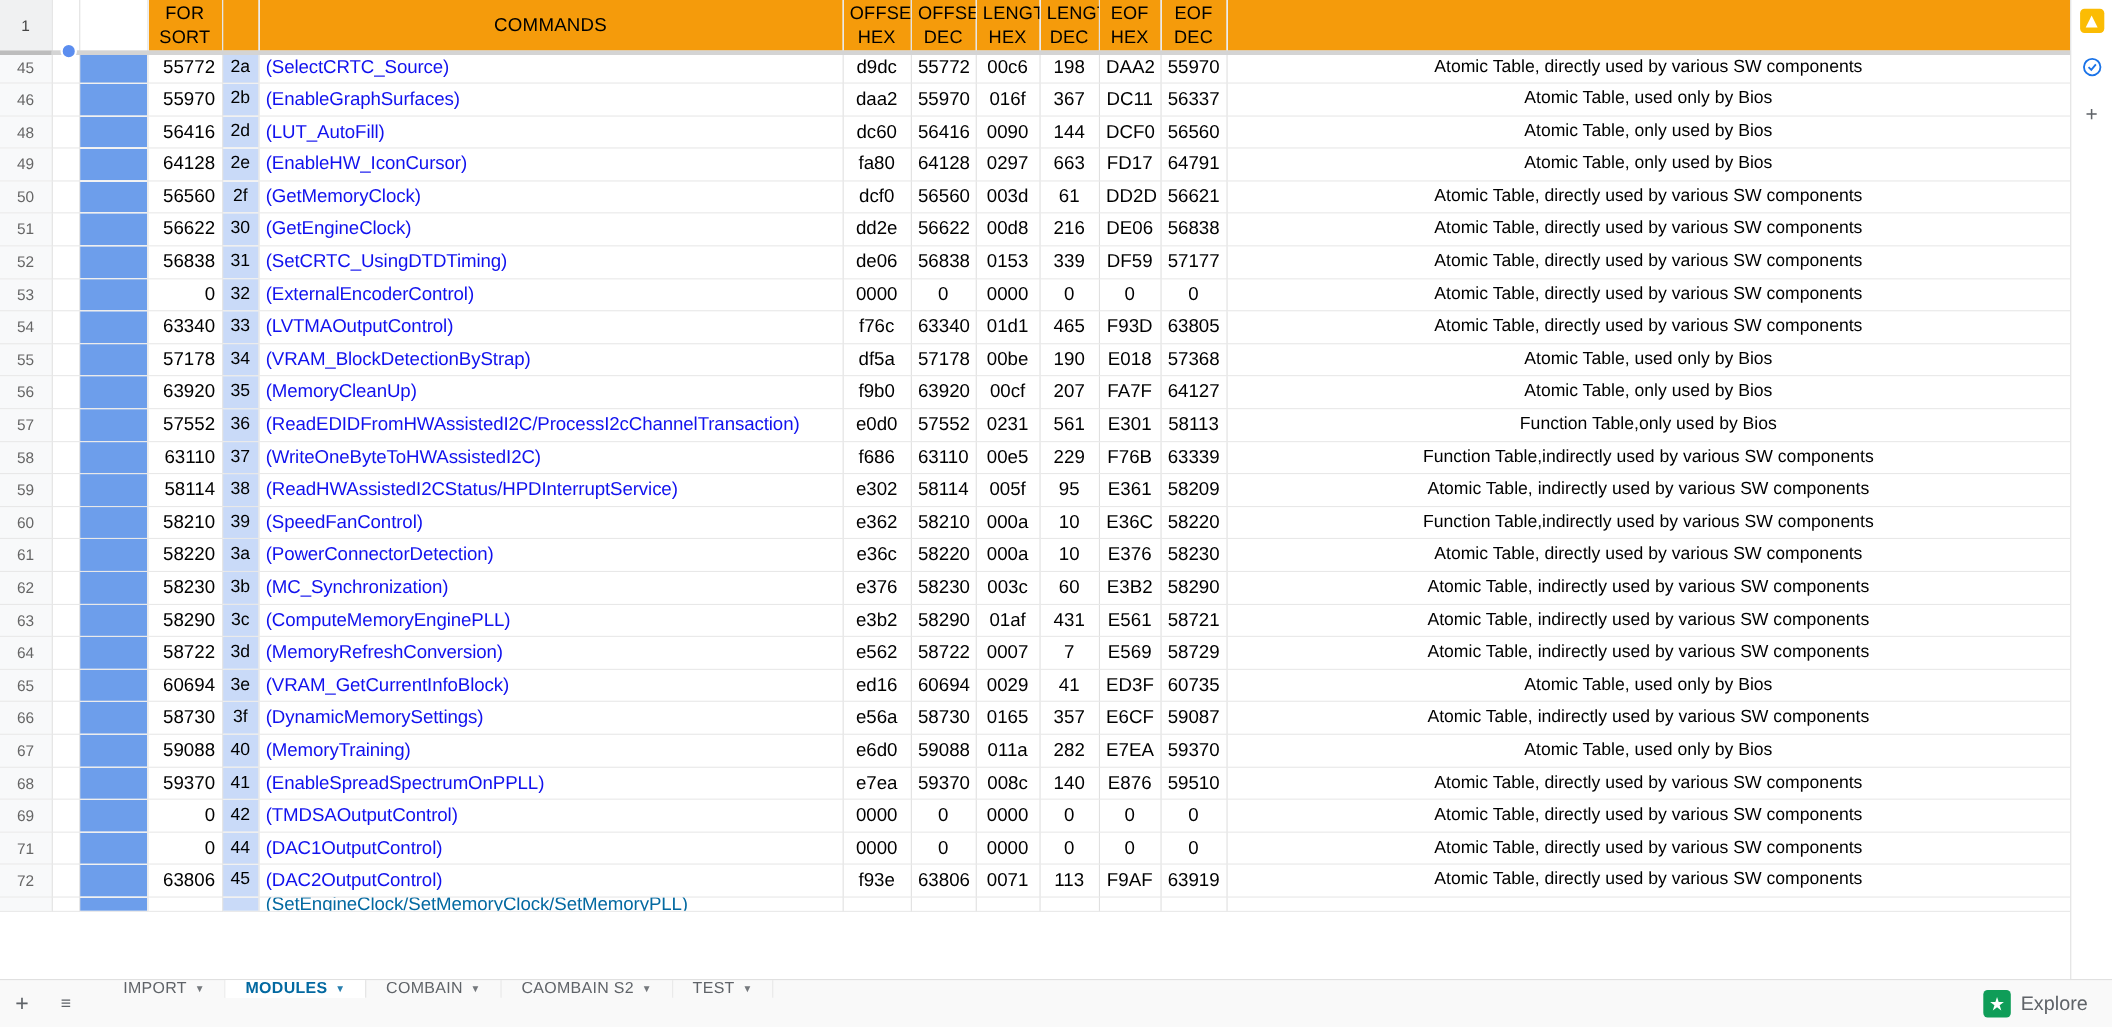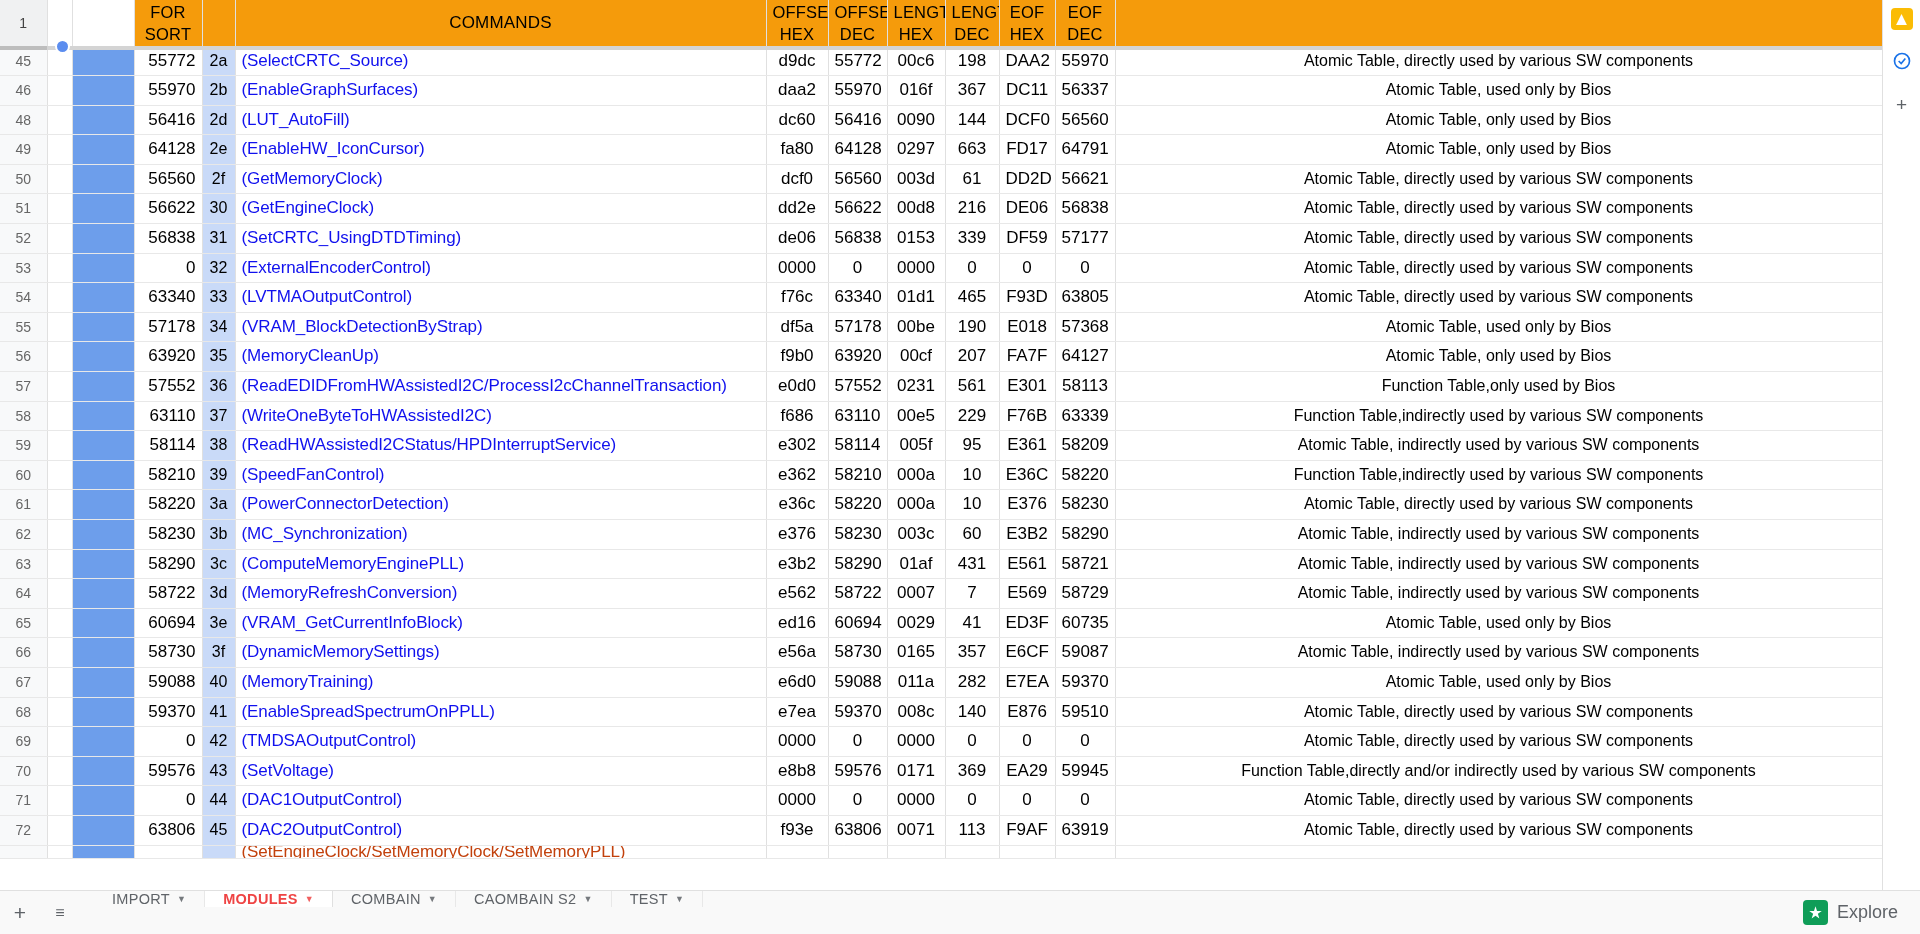--- a/index.html
+++ b/index.html
@@ -594,21 +594,6 @@
             <td class="num-c">0</td>
             <td class="num-cb">0</td>
             <td class="desc">Atomic Table,  directly used by various SW components</td>
-          </tr>
-          <tr>
-            <td class="rownum">70</td>
-            <td class="gutter"></td>
-            <td class="selcol"></td>
-            <td class="forsort">59576</td>
-            <td class="idx">43</td>
-            <td class="cmd">(SetVoltage)</td>
-            <td class="num-c">e8b8</td>
-            <td class="num-cb">59576</td>
-            <td class="num-c">0171</td>
-            <td class="num-cb">369</td>
-            <td class="num-c">EA29</td>
-            <td class="num-cb">59945</td>
-            <td class="desc">Function Table,directly and/or indirectly used by various SW components</td>
           </tr>
           <tr>
             <td class="rownum">71</td>

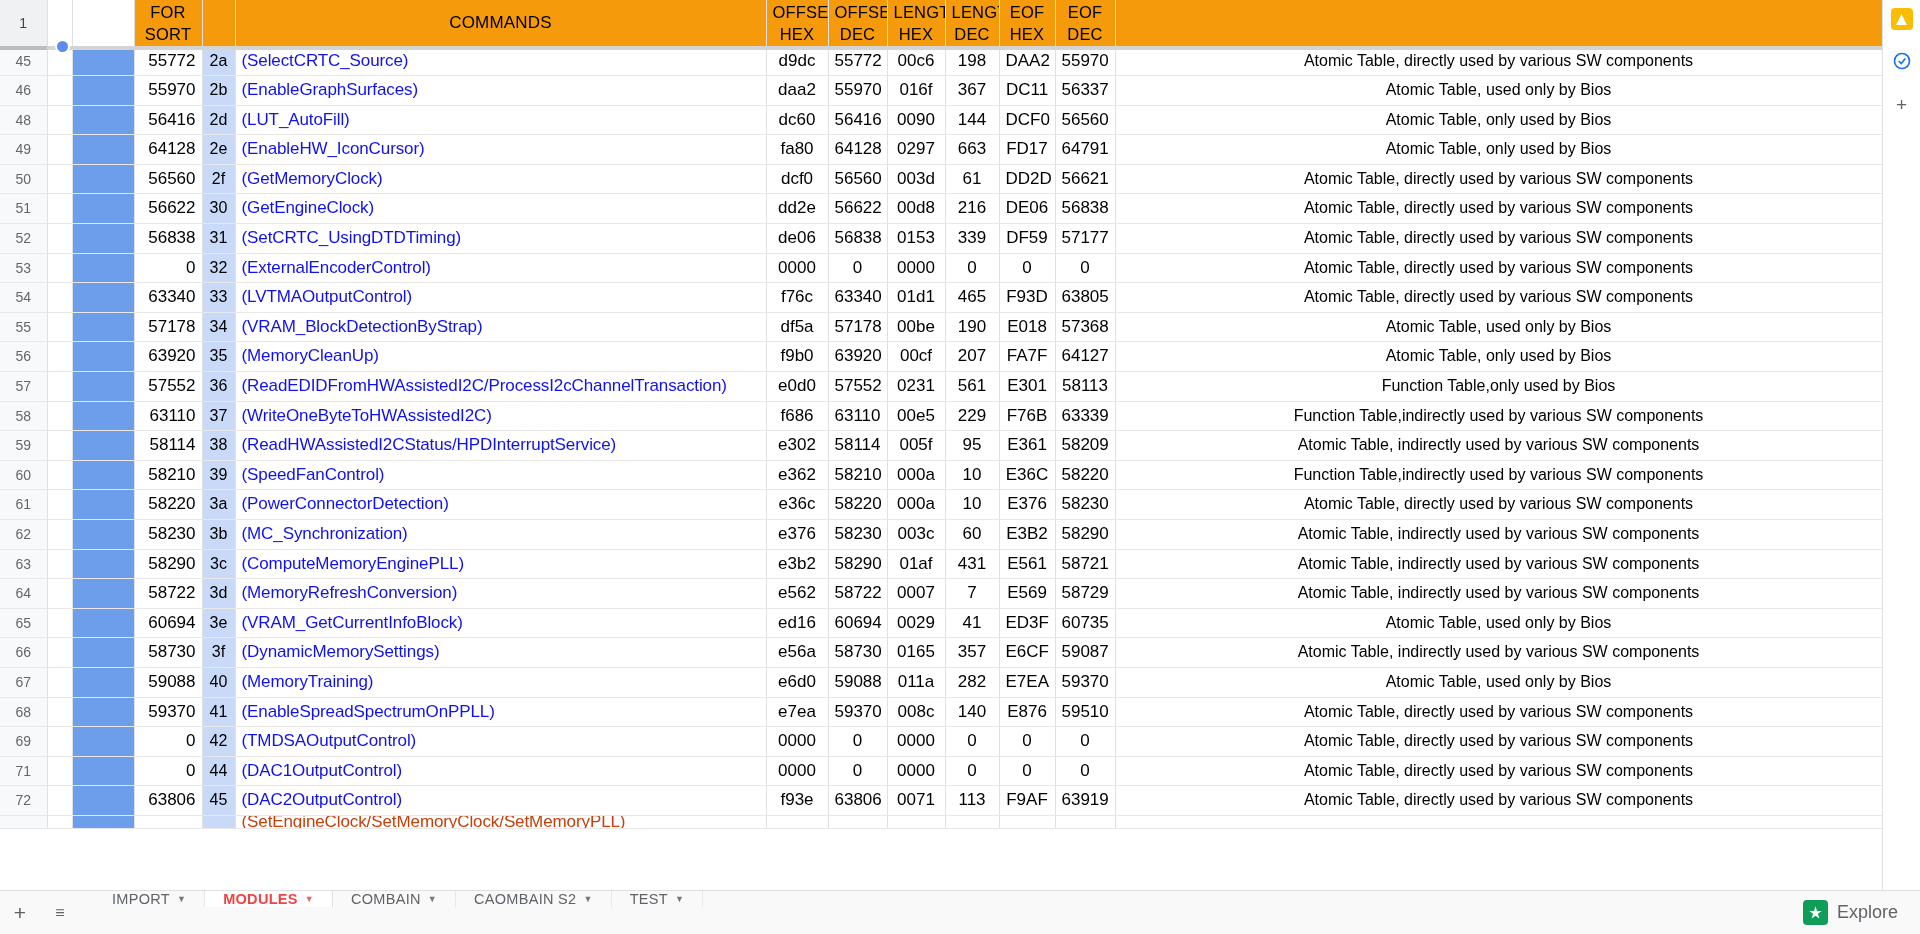--- a/index.html
+++ b/index.html
@@ -194,7 +194,7 @@
   .explore-label { font-size: 18px; color: #5f6368; }
 
   
-  tr.clipped td { height: 12px; line-height: 12px; overflow: hidden; color: #c2410c; }
+  tr.clipped td { height: 12px; line-height: 12px; overflow: hidden; color: #0369a1; }
 </style>
 </head>
 <body>

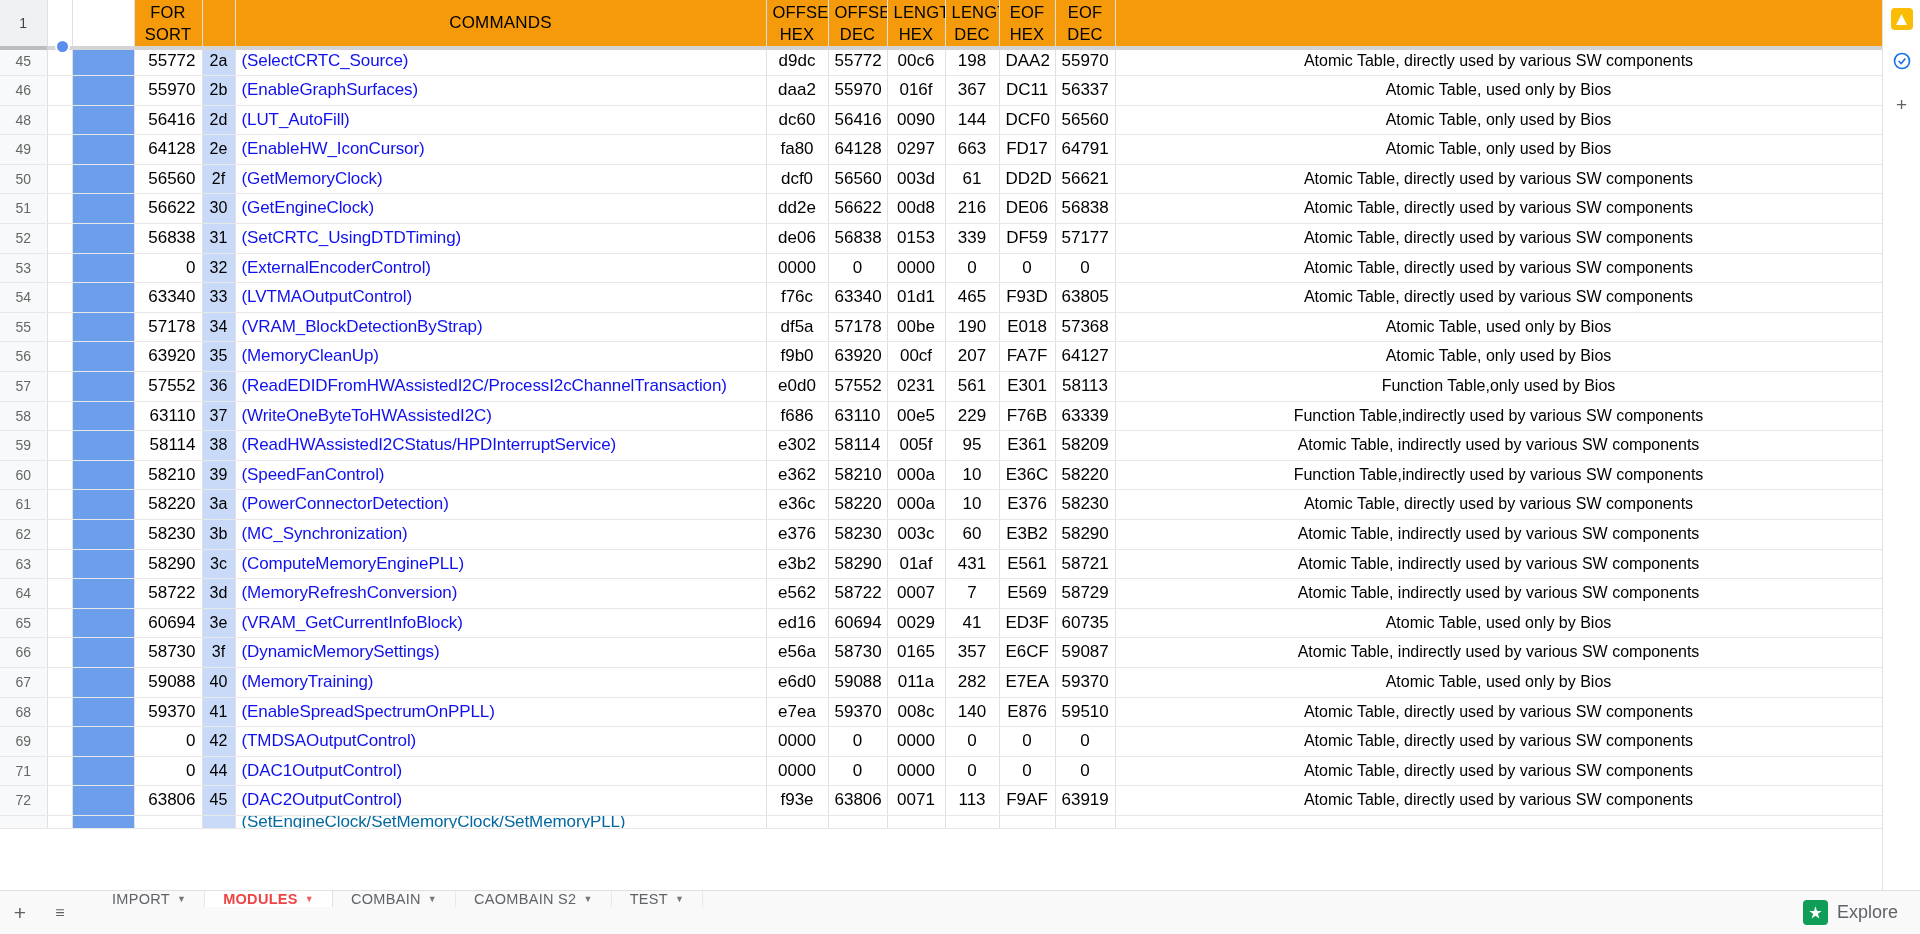--- a/index.html
+++ b/index.html
@@ -175,7 +175,7 @@
     cursor: pointer; letter-spacing: .3px;
   }
   .tab.active {
-    background: #fff; color: #ef4444; font-weight: bold;
+    background: #fff; color: #0369a1; font-weight: bold;
     border-right: 1px solid #e0e0e0;
     box-shadow: 0 -1px 0 #fff inset;
   }

